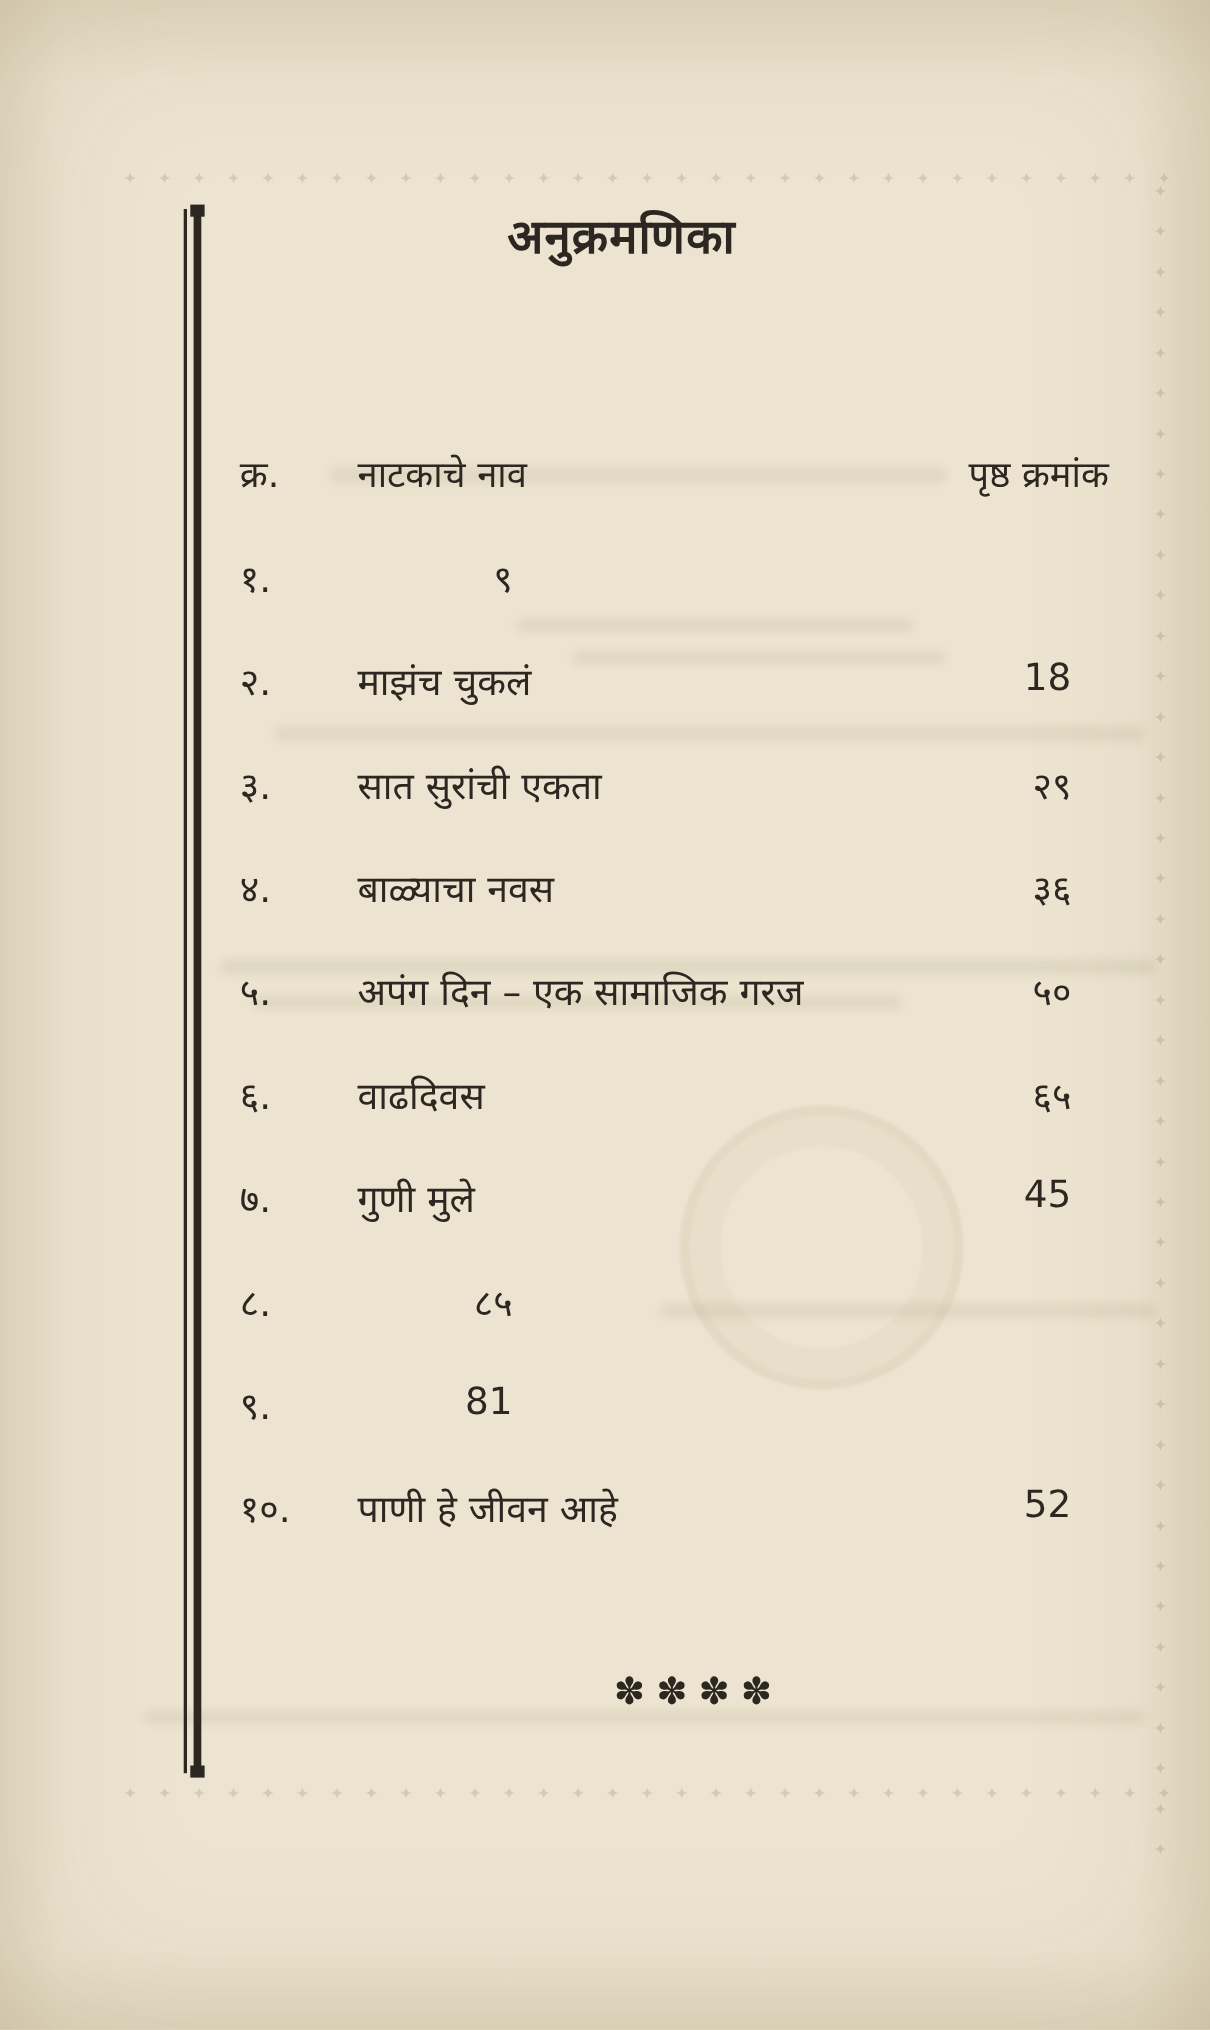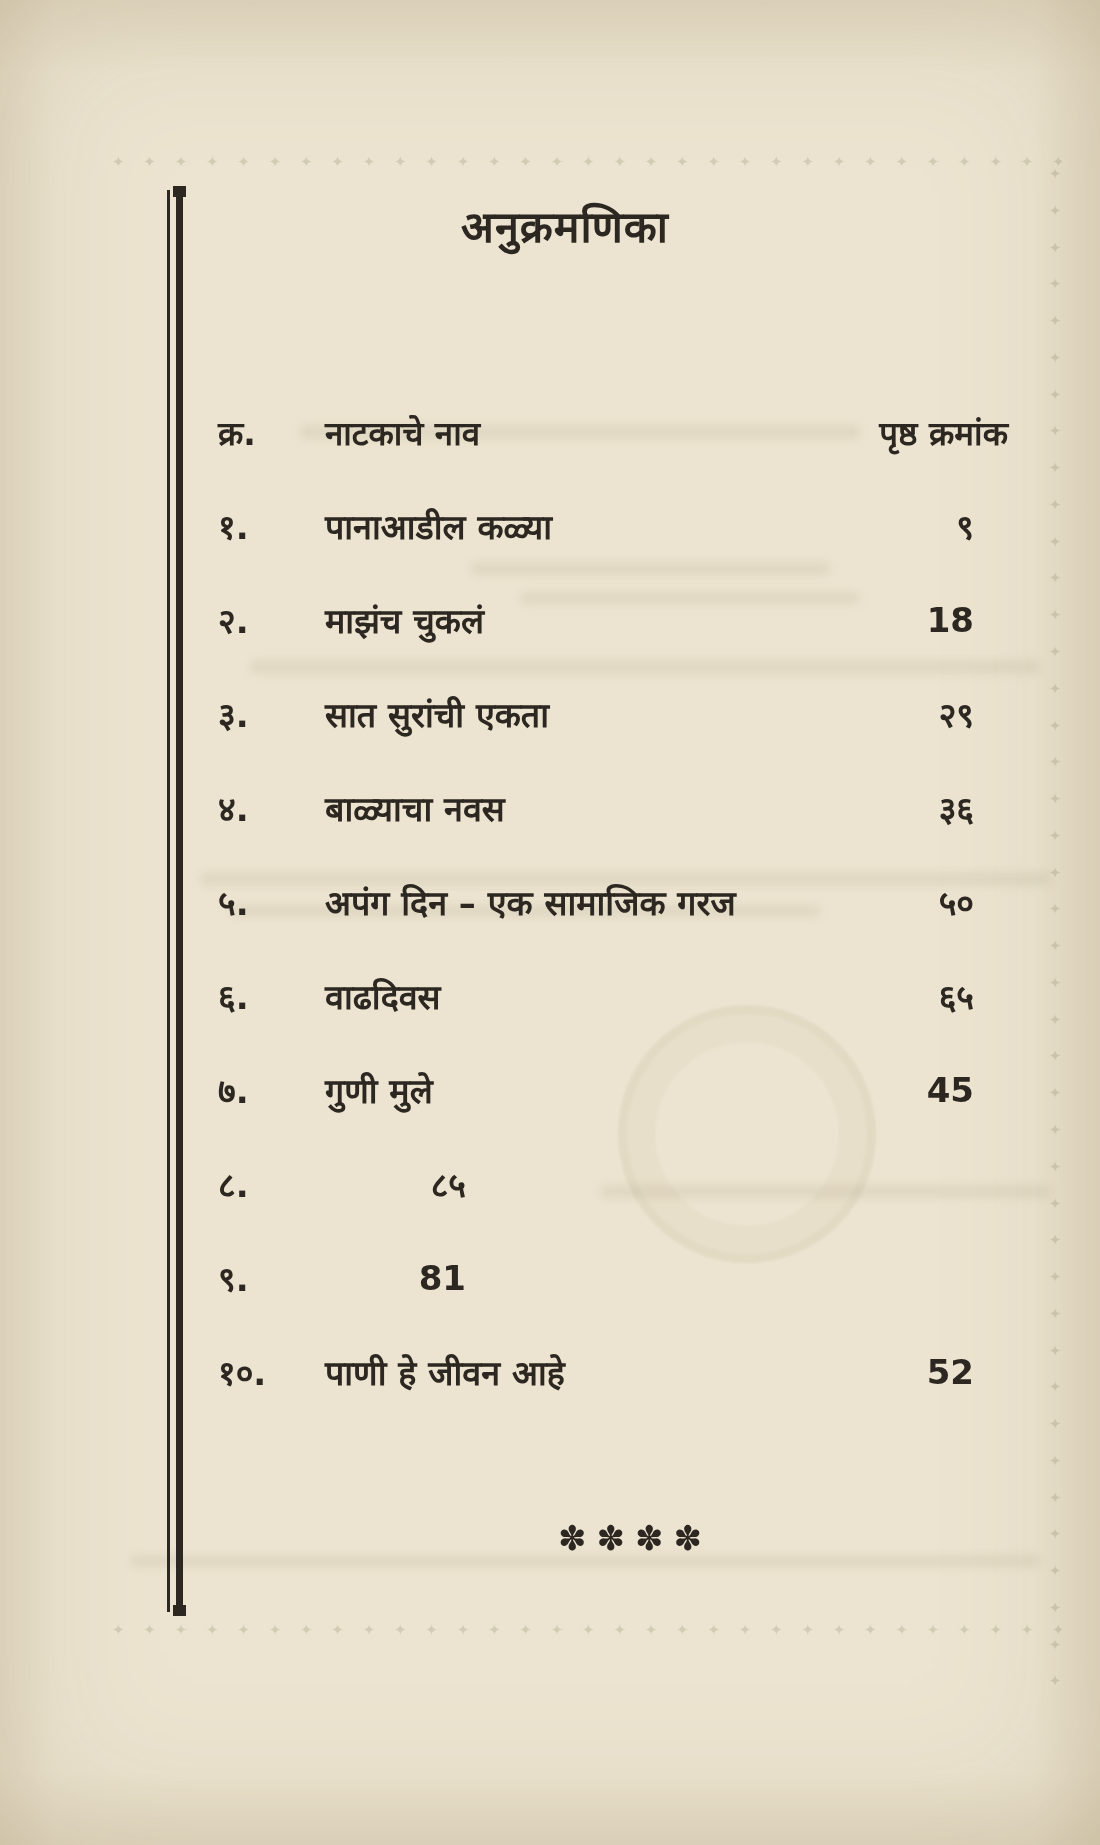--- a/index.html
+++ b/index.html
@@ -40,7 +40,7 @@
   .rule .cap-bottom { position: absolute; left: 6px; bottom: -4px; width: 13px; height: 11px; background: #2c2721; }
 
   .page-title {
-    position: absolute; top: 196px; left: 0; width: 1100px;
+    position: absolute; top: 184px; left: 0; width: 1100px;
     text-align: center; padding-left: 30px; box-sizing: border-box;
     font-size: 43px; font-weight: bold; letter-spacing: 1px;
   }

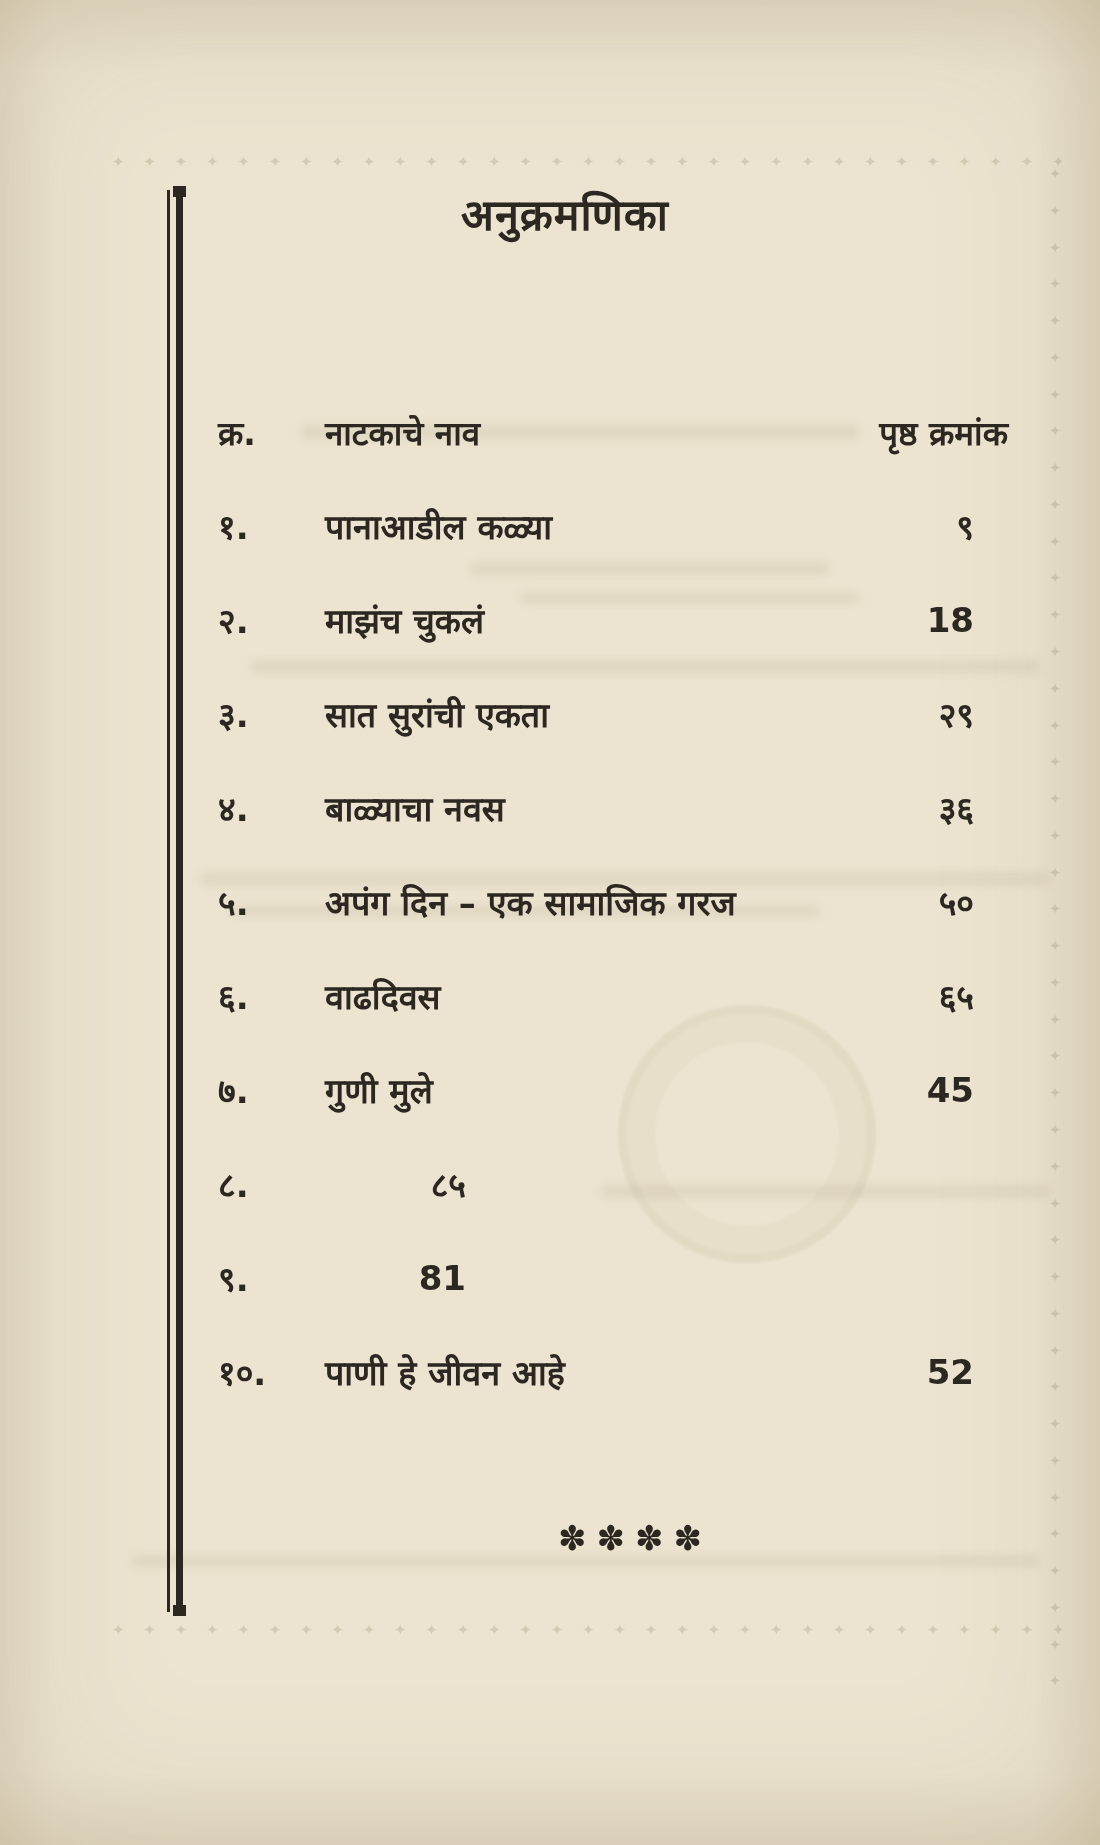--- a/index.html
+++ b/index.html
@@ -46,7 +46,7 @@
   }
 
   .toc { position: absolute; left: 218px; top: 408px; width: 790px; }
-  .toc-row { display: flex; align-items: center; height: 48px; font-weight: bold; }
+  .toc-row { display: flex; align-items: flex-start; height: 48px; font-weight: normal; }
   .toc-row + .toc-row { margin-top: 46px; }
   .toc-header { font-size: 33px; }
   .toc-entry  { font-size: 34px; }

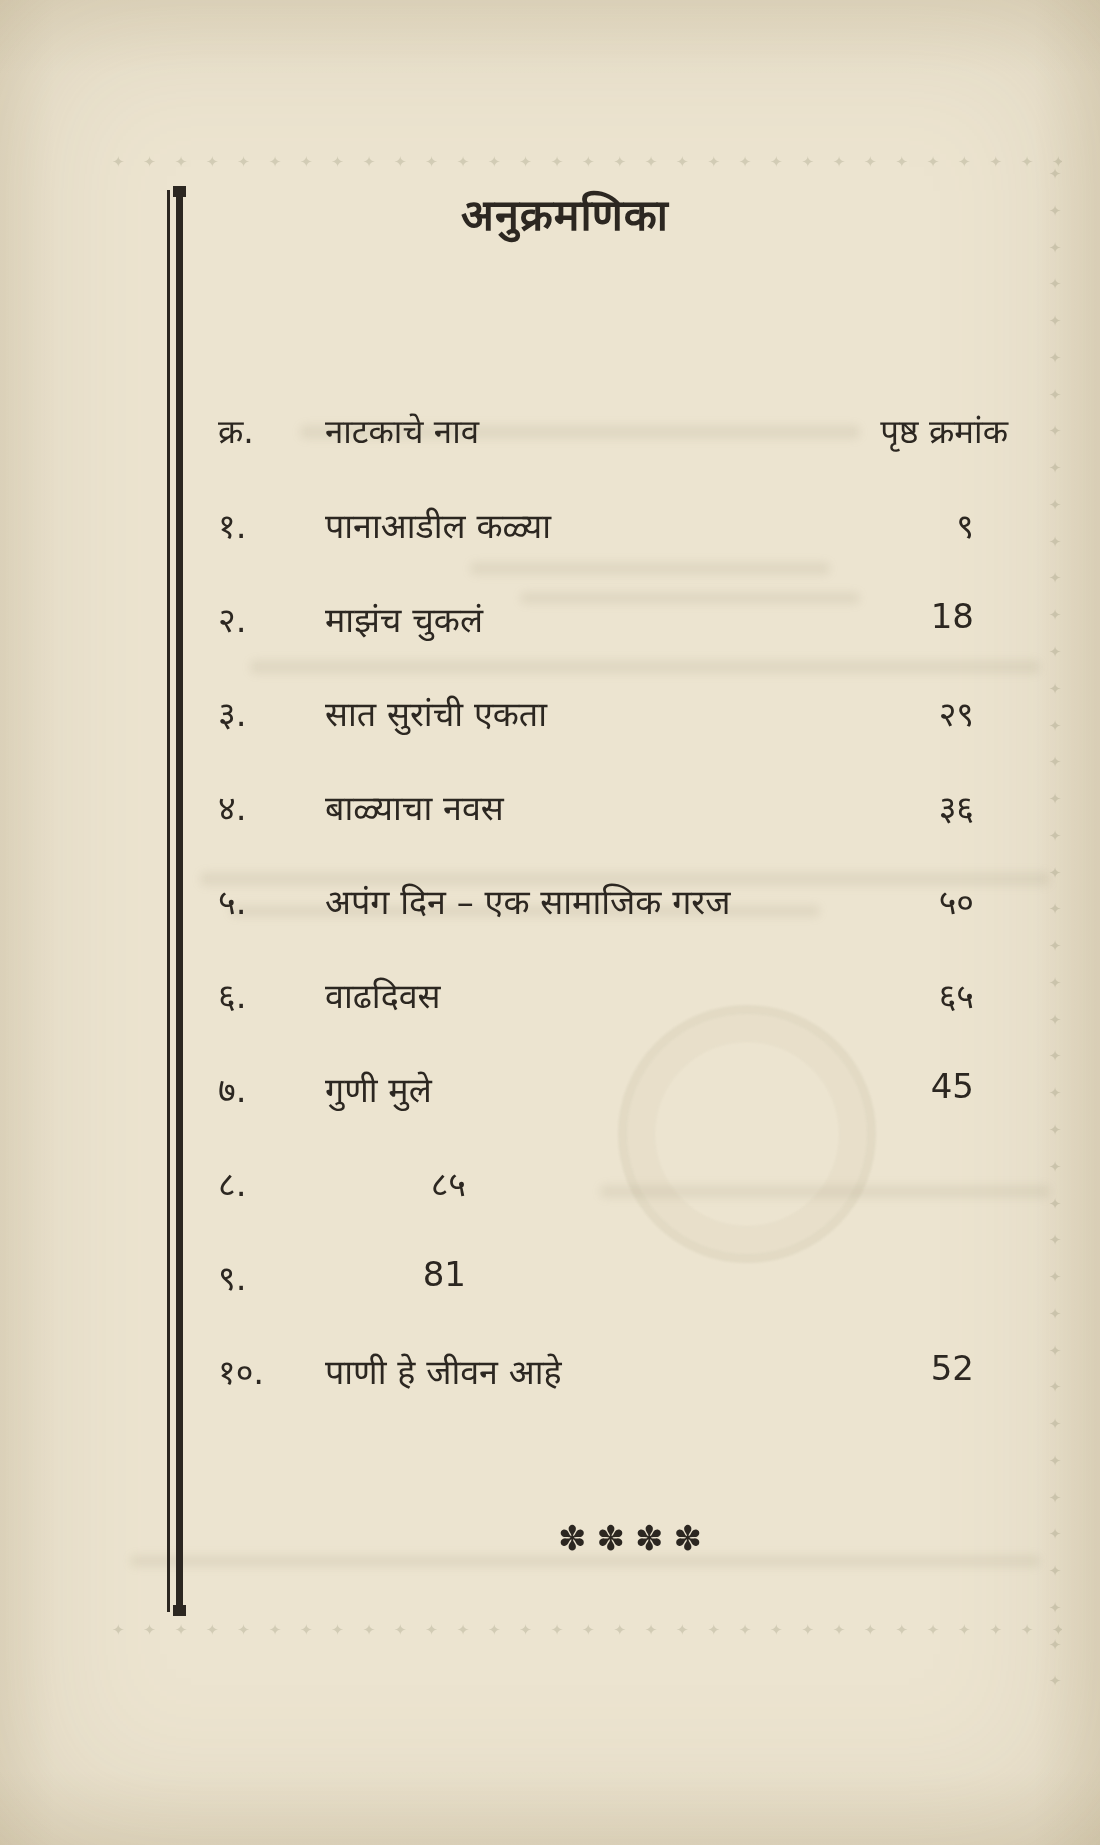--- a/index.html
+++ b/index.html
@@ -96,7 +96,6 @@
 
   <div class="toc-row toc-entry">
     <span class="col-num">१.</span>
-    <span class="col-name">पानाआडील कळ्या</span>
     <span class="col-page">९</span>
   </div>
   <div class="toc-row toc-entry">

